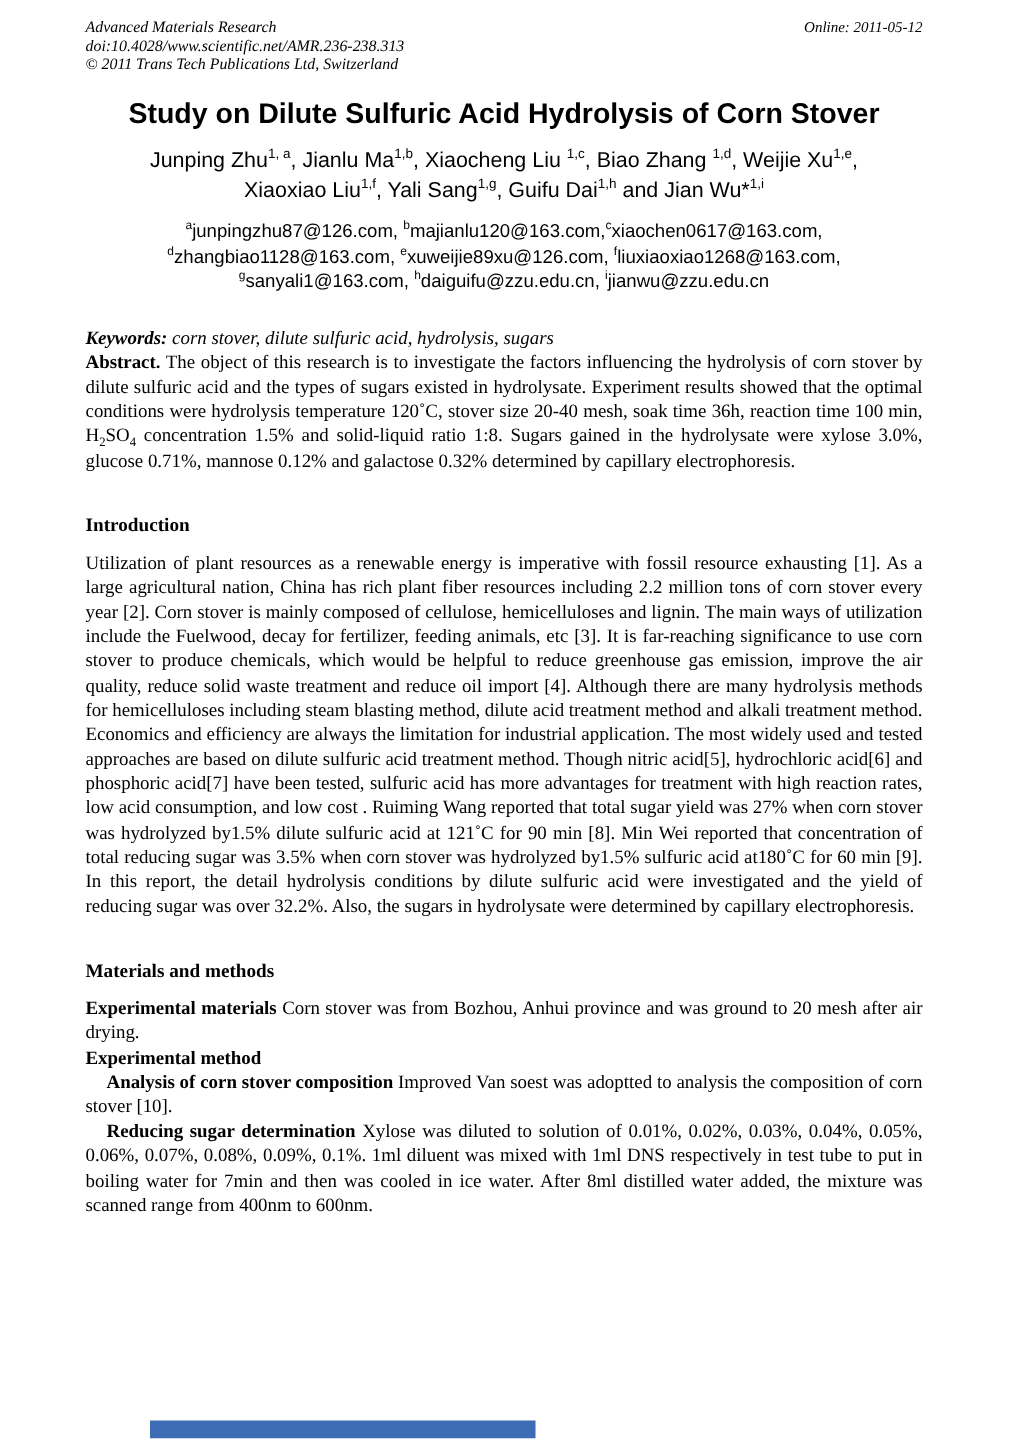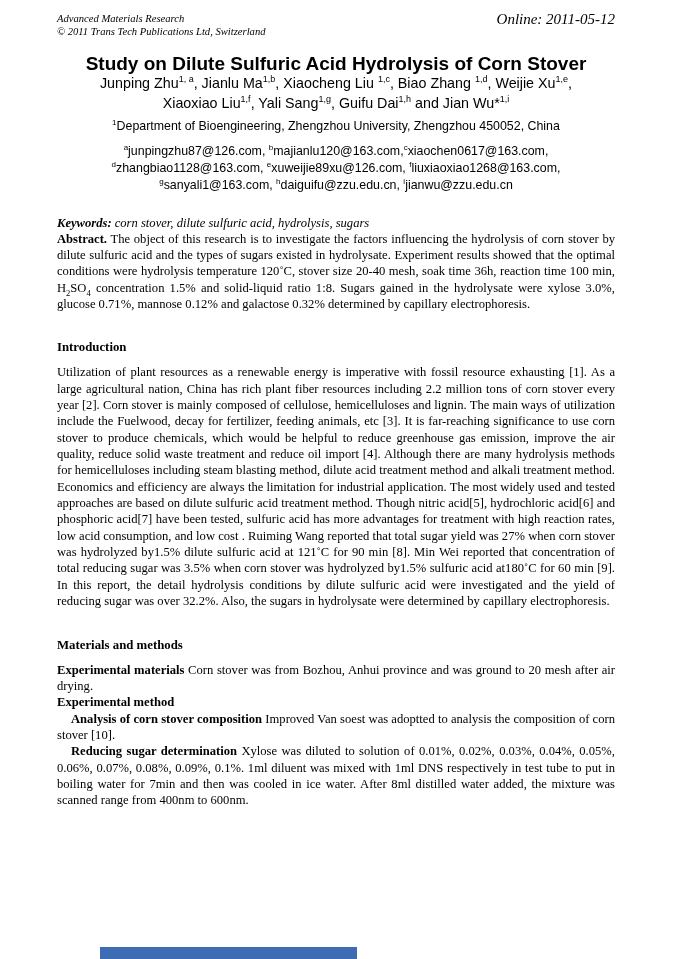--- a/index.html
+++ b/index.html
@@ -26,7 +26,7 @@
     line-height: 12.6px;
   }
   .paper-header .hl { white-space: nowrap; }
-  .header-right { font-size: 15px; }
+  .header-right { font-size: 10px; }
   
   .title {
     margin: 16px 0 0 0;

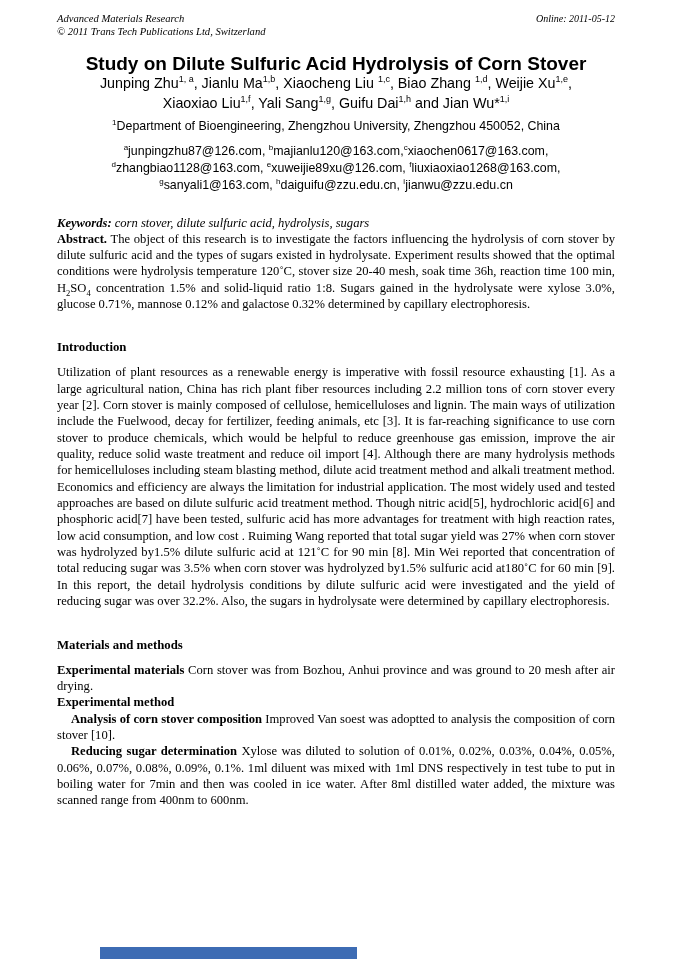--- a/index.html
+++ b/index.html
@@ -107,6 +107,7 @@
   <header class="paper-header">
     <div class="header-left">
       <div class="hl">Advanced Materials Research</div>
+      <div class="hl">doi:10.4028/www.scientific.net/AMR.236-238.313</div>
       <div class="hl">© 2011 Trans Tech Publications Ltd, Switzerland</div>
     </div>
     <div class="header-right">Online: 2011-05-12</div>

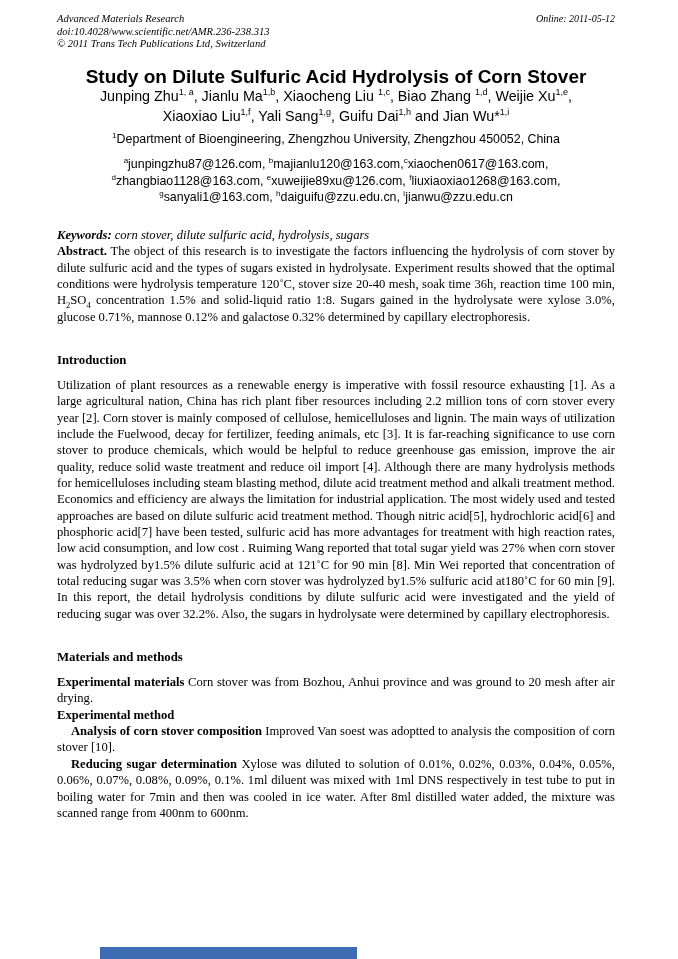--- a/index.html
+++ b/index.html
@@ -38,7 +38,7 @@
   }
   
   .authors {
-    margin: 0 18px 0 18px;
+    margin: 11px 18px 0 18px;
     text-align: center;
     font-family: "Liberation Sans", "DejaVu Sans", sans-serif;
     font-size: 14.3px;

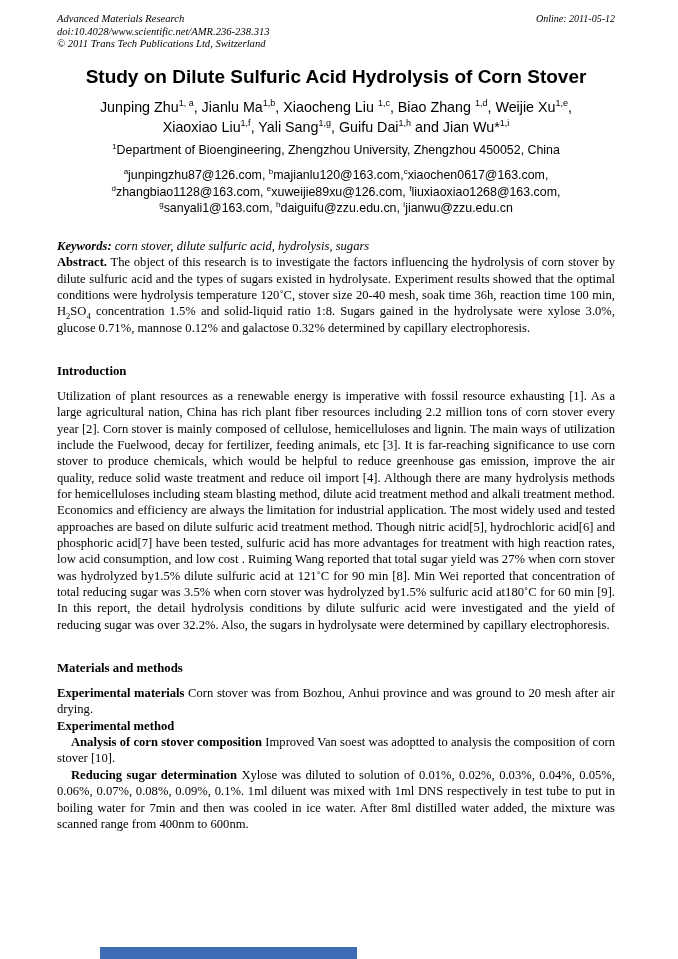--- a/index.html
+++ b/index.html
@@ -117,7 +117,6 @@
 
   <p class="authors"><span>Junping Zhu</span><sup>1, a</sup><span>, Jianlu Ma</span><sup>1,b</sup><span>, Xiaocheng Liu </span><sup>1,c</sup><span>, Biao Zhang </span><sup>1,d</sup><span>, Weijie Xu</span><sup>1,e</sup><span>, Xiaoxiao Liu</span><sup>1,f</sup><span>, Yali Sang</span><sup>1,g</sup><span>, Guifu Dai</span><sup>1,h</sup><span> and Jian Wu*</span><sup>1,i</sup></p>
 
-  <p class="affiliation"><sup>1</sup><span>Department of Bioengineering, Zhengzhou University, Zhengzhou 450052, China</span></p>
 
   <p class="emails"><sup>a</sup><span>junpingzhu87@126.com, </span><sup>b</sup><span>majianlu120@163.com,</span><sup>c</sup><span>xiaochen0617@163.com, </span><sup>d</sup><span>zhangbiao1128@163.com, </span><sup>e</sup><span>xuweijie89xu@126.com, </span><sup>f</sup><span>liuxiaoxiao1268@163.com, </span><sup>g</sup><span>sanyali1@163.com, </span><sup>h</sup><span>daiguifu@zzu.edu.cn, </span><sup>i</sup><span>jianwu@zzu.edu.cn</span></p>
 

